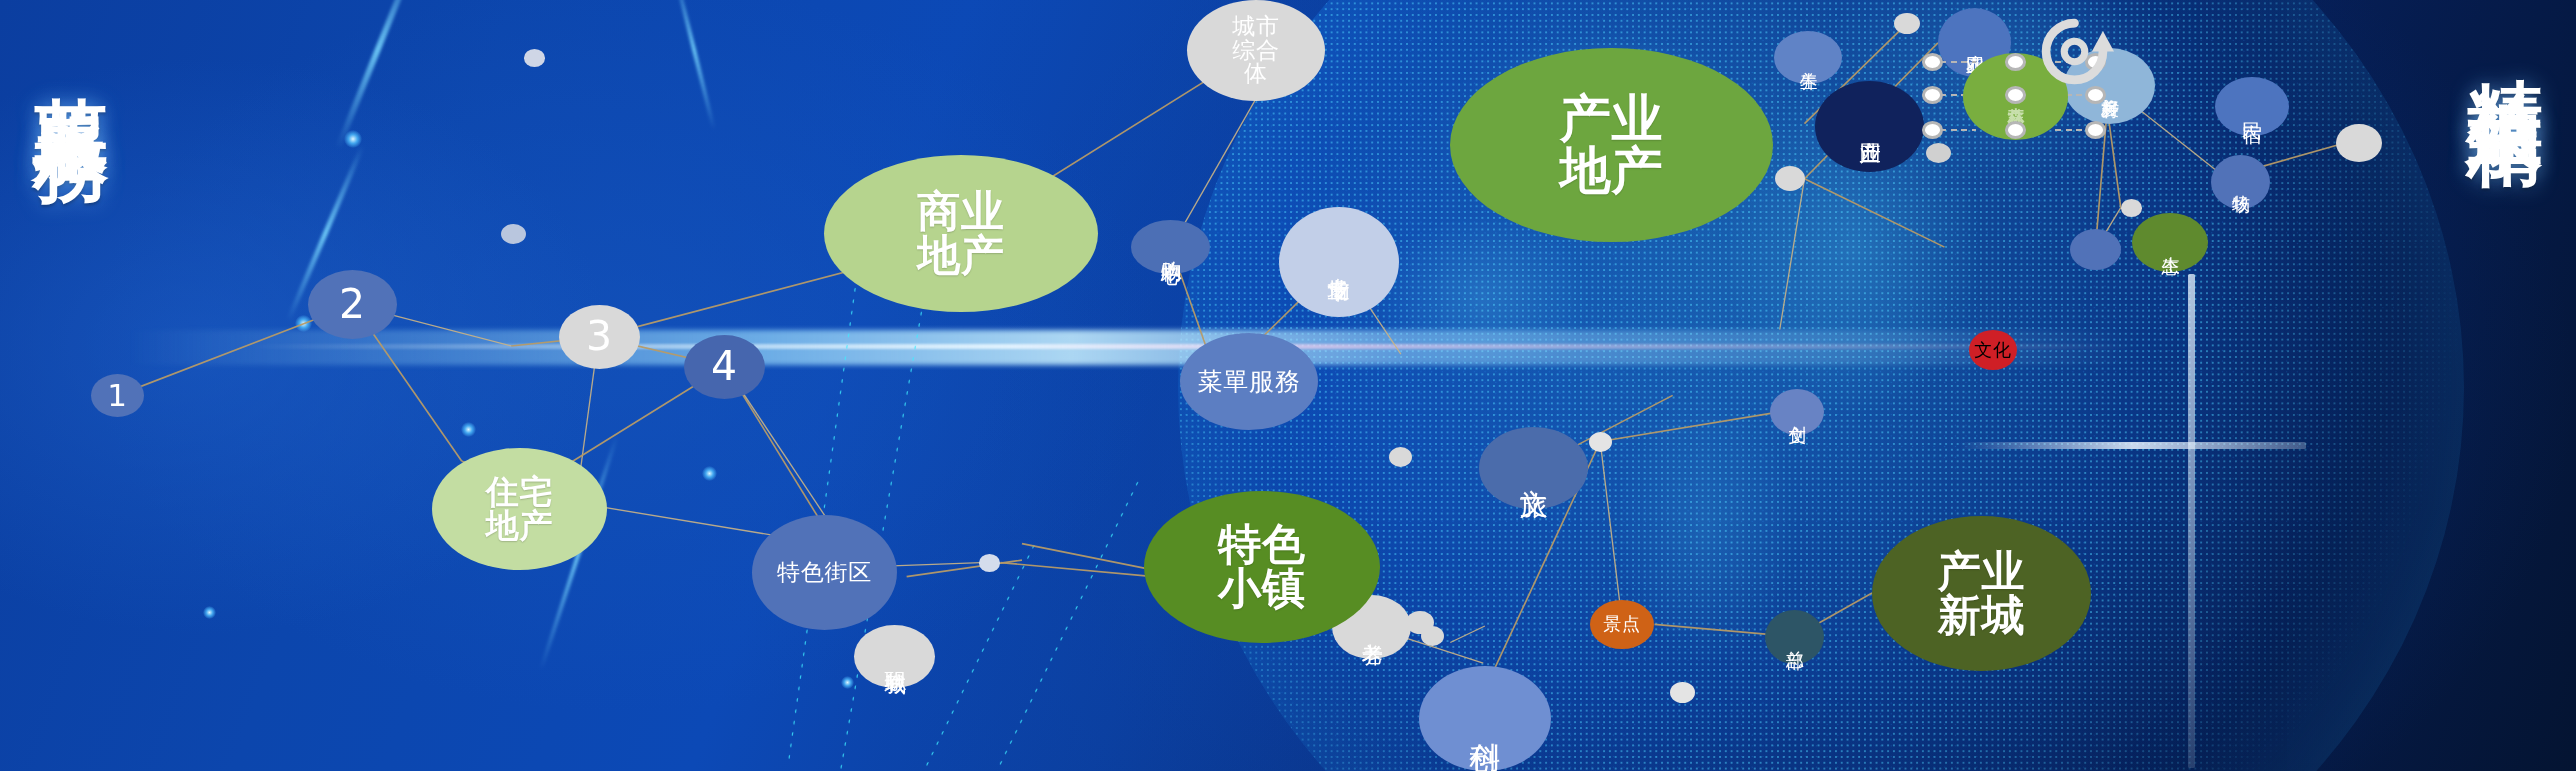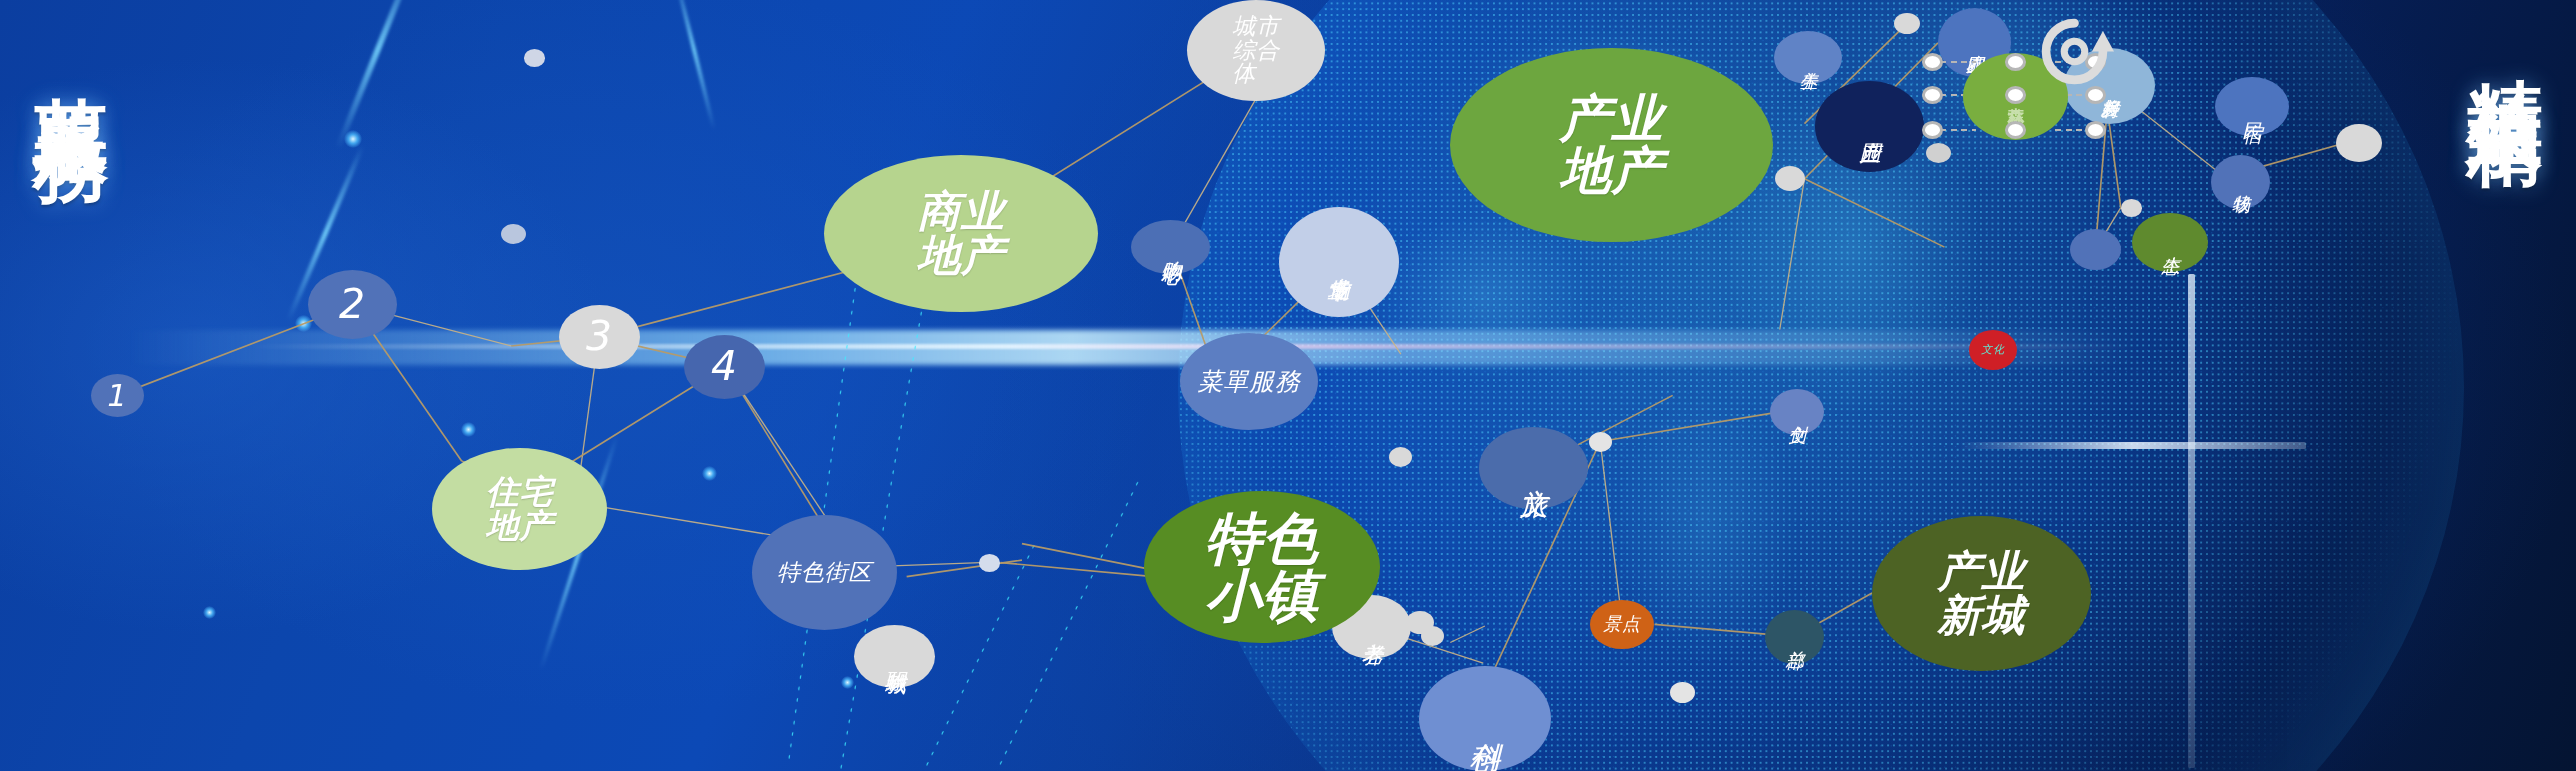--- a/index.html
+++ b/index.html
@@ -65,10 +65,9 @@
 
   
   .bub{
-    position:absolute;display:flex;align-items:center;justify-content:center;text-align:left;
+    position:absolute;display:flex;align-items:center;justify-content:center;text-align:center;
     border-radius:50%;color:#fff;line-height:1.02;box-sizing:border-box;white-space:pre-line;
     letter-spacing:0.8px;
-    font-style:italic;
   }
   .bub.big{font-weight:700;text-shadow:0 0.8px 1.6px rgba(0,0,0,.18);}
   .bub.small{font-weight:400;}

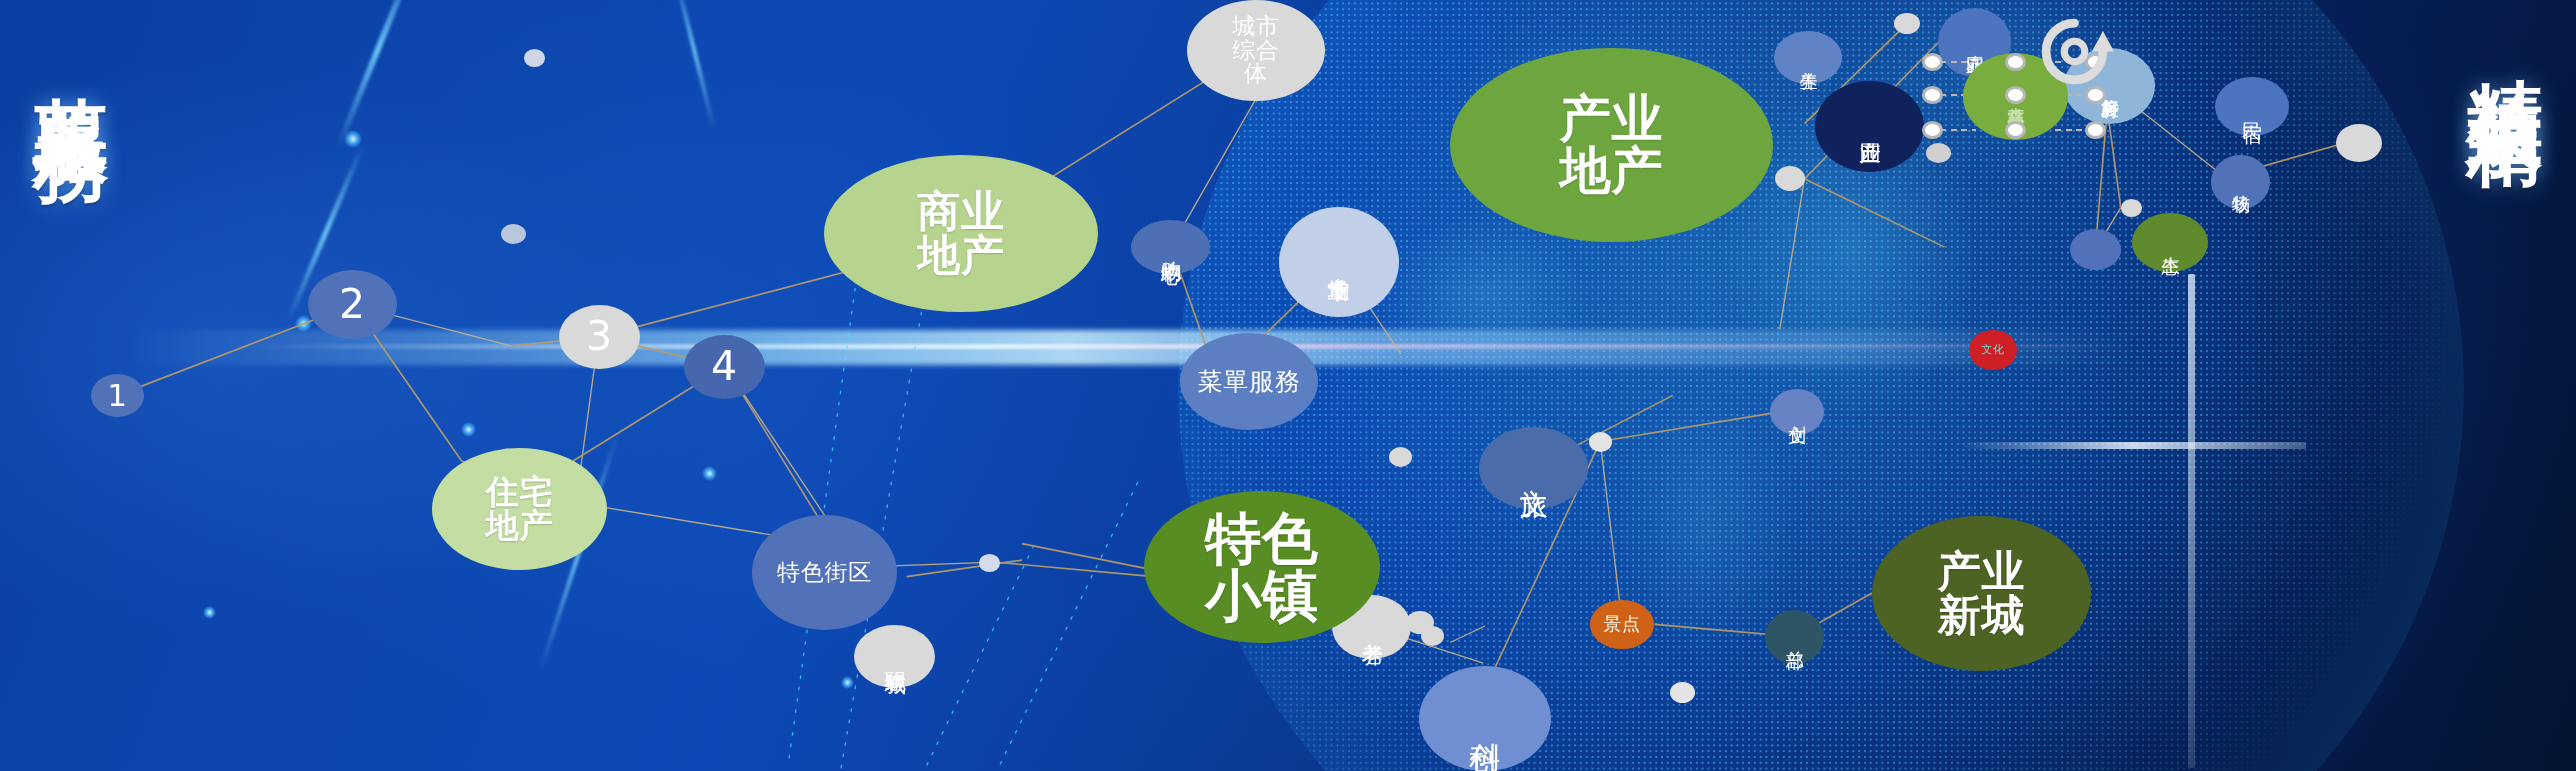--- a/index.html
+++ b/index.html
@@ -210,7 +210,7 @@
       <div class="bub small" style="left: 1590px; top: 600px; width: 64px; height: 49px; background: rgb(207, 98, 22); color: rgb(255, 255, 255); font-size: 18px;">景点</div>
       <div class="bub small vtext" style="left: 1770px; top: 389px; width: 54px; height: 46px; background: rgb(104, 131, 196); color: rgb(255, 255, 255); font-size: 18px;">文创</div>
       <div class="bub small vtext" style="left: 1765px; top: 610px; width: 59px; height: 54px; background: rgb(45, 85, 102); color: rgb(255, 255, 255); font-size: 18px;">总部</div>
-      <div class="bub small" style="left: 1969px; top: 330px; width: 48px; height: 40px; background: rgb(207, 31, 38); color: #5eead4; font-size: 11px;">文化</div>
+      <div class="bub small" style="left: 1969px; top: 330px; width: 48px; height: 40px; background: rgb(207, 31, 38); color: #000000; font-size: 18px;">文化</div>
       <div class="bub small vtext" style="left: 1774px; top: 31px; width: 68px; height: 53px; background: rgb(96, 131, 198); color: rgb(255, 255, 255); font-size: 18px;">养生</div>
       <div class="bub small vtext" style="left: 1815px; top: 81px; width: 109px; height: 91px; background: rgb(16, 34, 92); color: rgb(255, 255, 255); font-size: 21.4px;">产业园</div>
       <div class="bub small vtext" style="left: 1938px; top: 8.2px; width: 73px; height: 69px; background: rgb(77, 116, 191); color: rgb(255, 255, 255); font-size: 18px;">农业园</div>

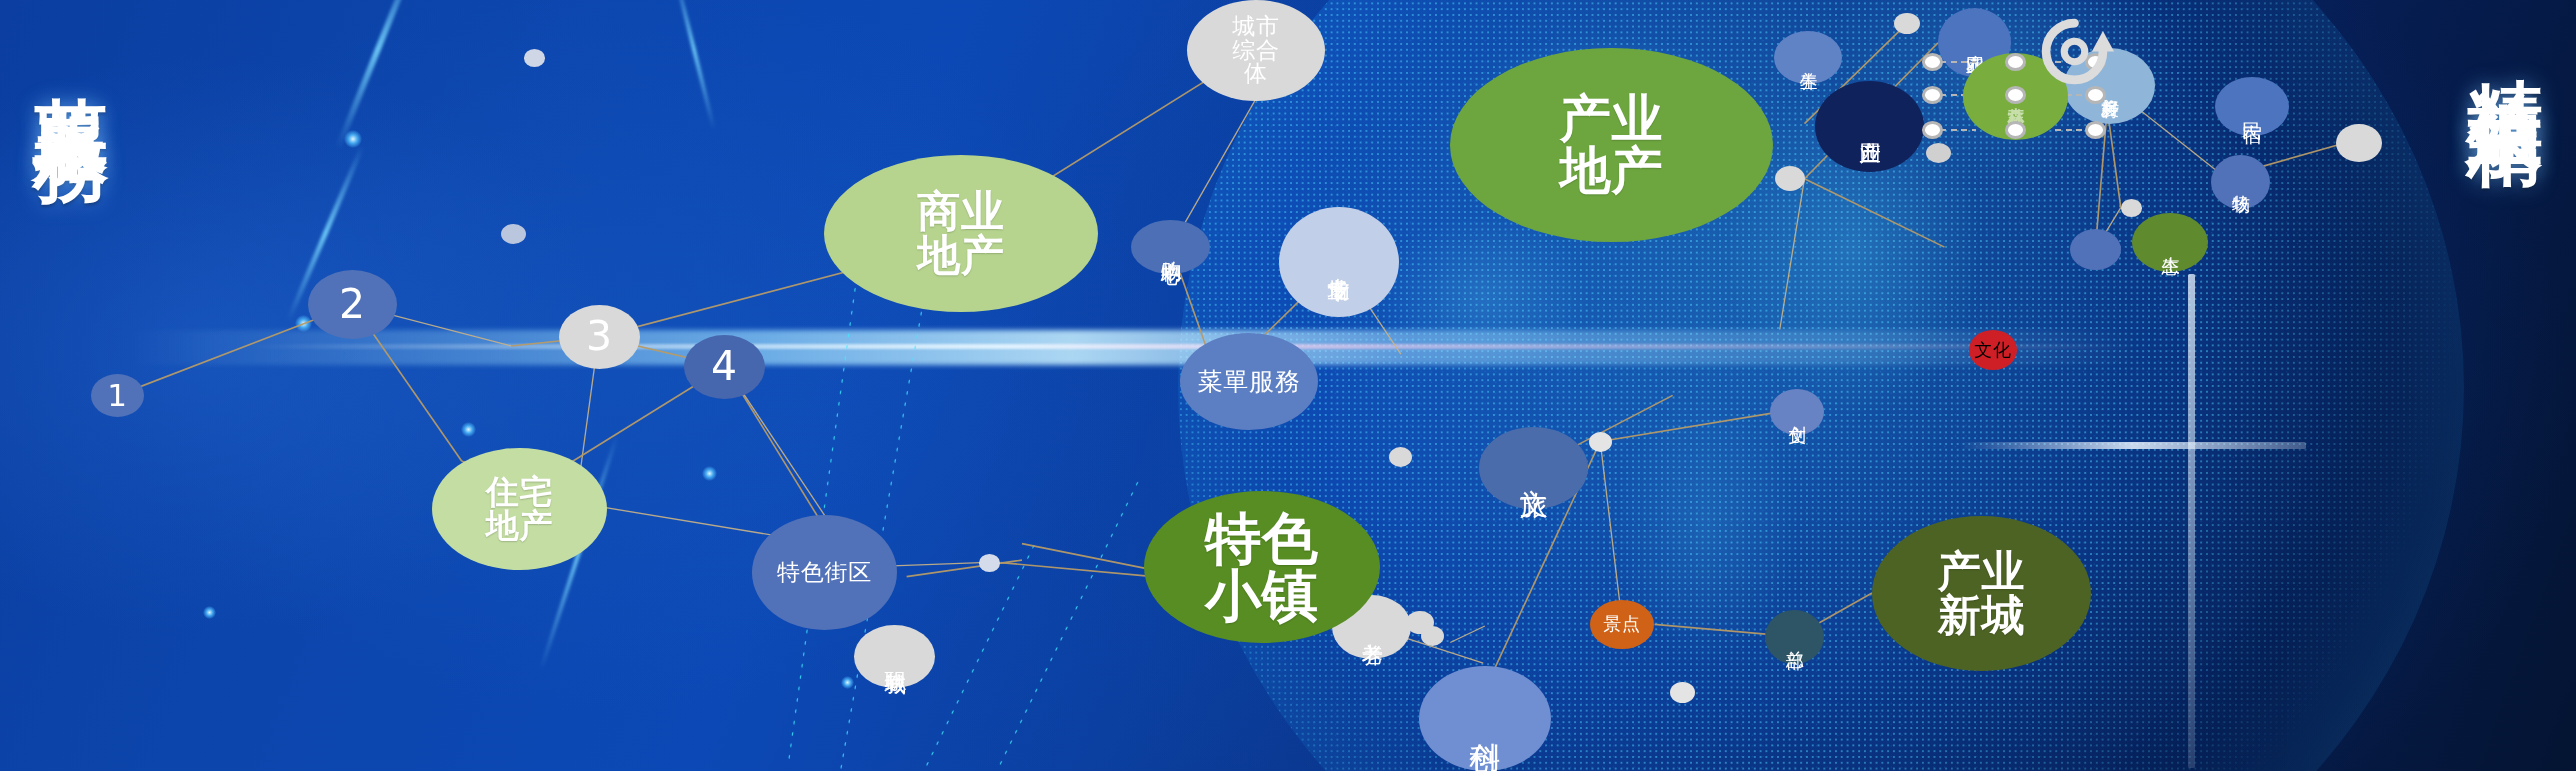--- a/index.html
+++ b/index.html
@@ -234,7 +234,7 @@
 地产</div>
       <div class="bub big" style="left: 1450px; top: 48px; width: 323px; height: 194px; background: rgb(109, 166, 63); font-size: 51px; color: rgb(255, 255, 255);">产业
 地产</div>
-      <div class="bub big" style="left: 1144px; top: 491px; width: 236px; height: 152px; background: rgb(87, 141, 35); font-size: 56px; color: rgb(255, 255, 255);">特色
+      <div class="bub big" style="left: 1144px; top: 491px; width: 236px; height: 152px; background: rgb(87, 141, 35); font-size: 43px; color: rgb(255, 255, 255);">特色
 小镇</div>
       <div class="bub big" style="left: 1872px; top: 516px; width: 219px; height: 155px; background: rgb(77, 99, 36); font-size: 43px; color: rgb(255, 255, 255);">产业
 新城</div>

